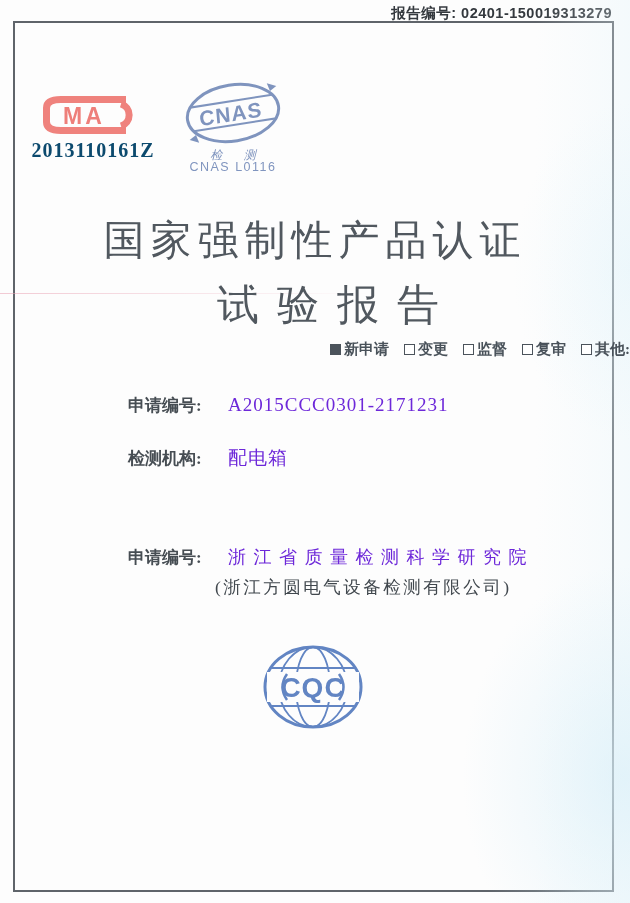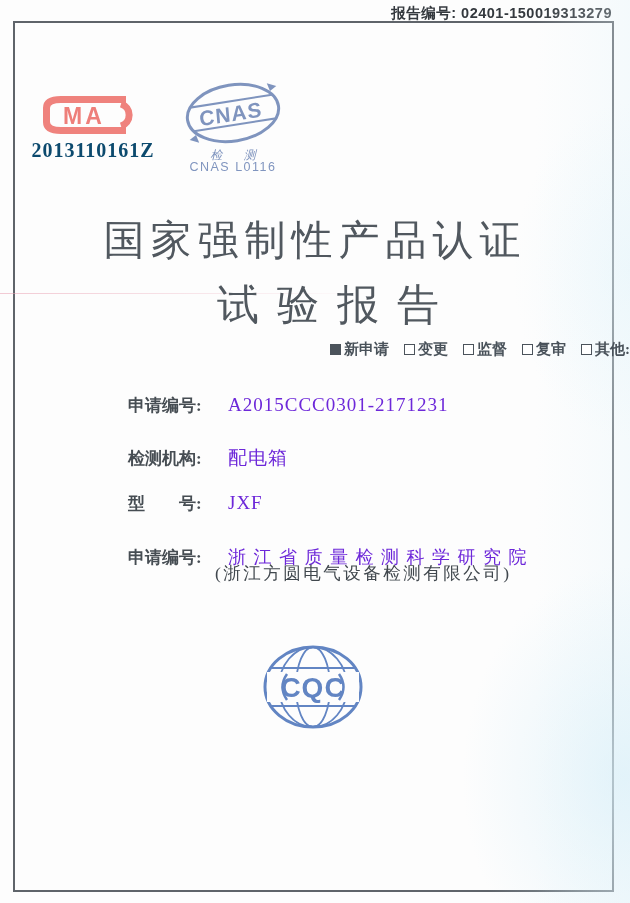--- a/index.html
+++ b/index.html
@@ -167,10 +167,6 @@
     <span class="f-label">检测机构:</span>
     <span class="f-value">配电箱</span>
   </div>
-  <div class="field-row row-model">
-    <span class="f-label">型　　号:</span>
-    <span class="f-value">JXF</span>
-  </div>
   <div class="field-row row-org">
     <span class="f-label">申请编号:</span>
     <span class="f-value">浙江省质量检测科学研究院</span>

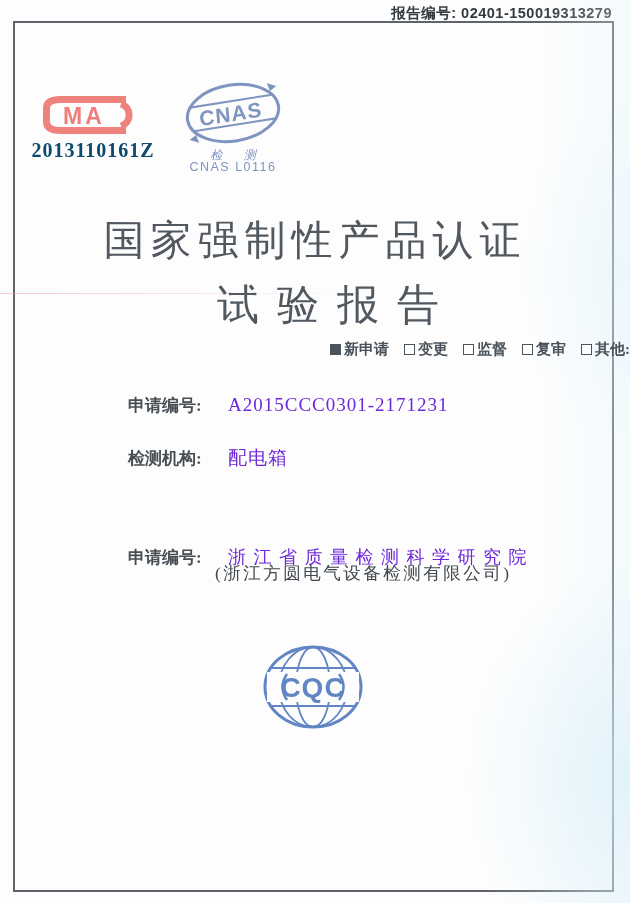--- a/index.html
+++ b/index.html
@@ -84,7 +84,7 @@
   .row-model{top:492px;}
   .row-org{top:545px;}
   .row-org .f-value{font-size:18px;letter-spacing:7.5px;}
-  .row-org2{position:absolute;left:215px;top:561px;font-size:17.5px;color:#41484e;letter-spacing:2.5px;}
+  .row-org2{position:absolute;left:215px;top:575px;font-size:17.5px;color:#41484e;letter-spacing:2.5px;}
   
   .cqc{position:absolute;left:262px;top:643px;}
 </style>

